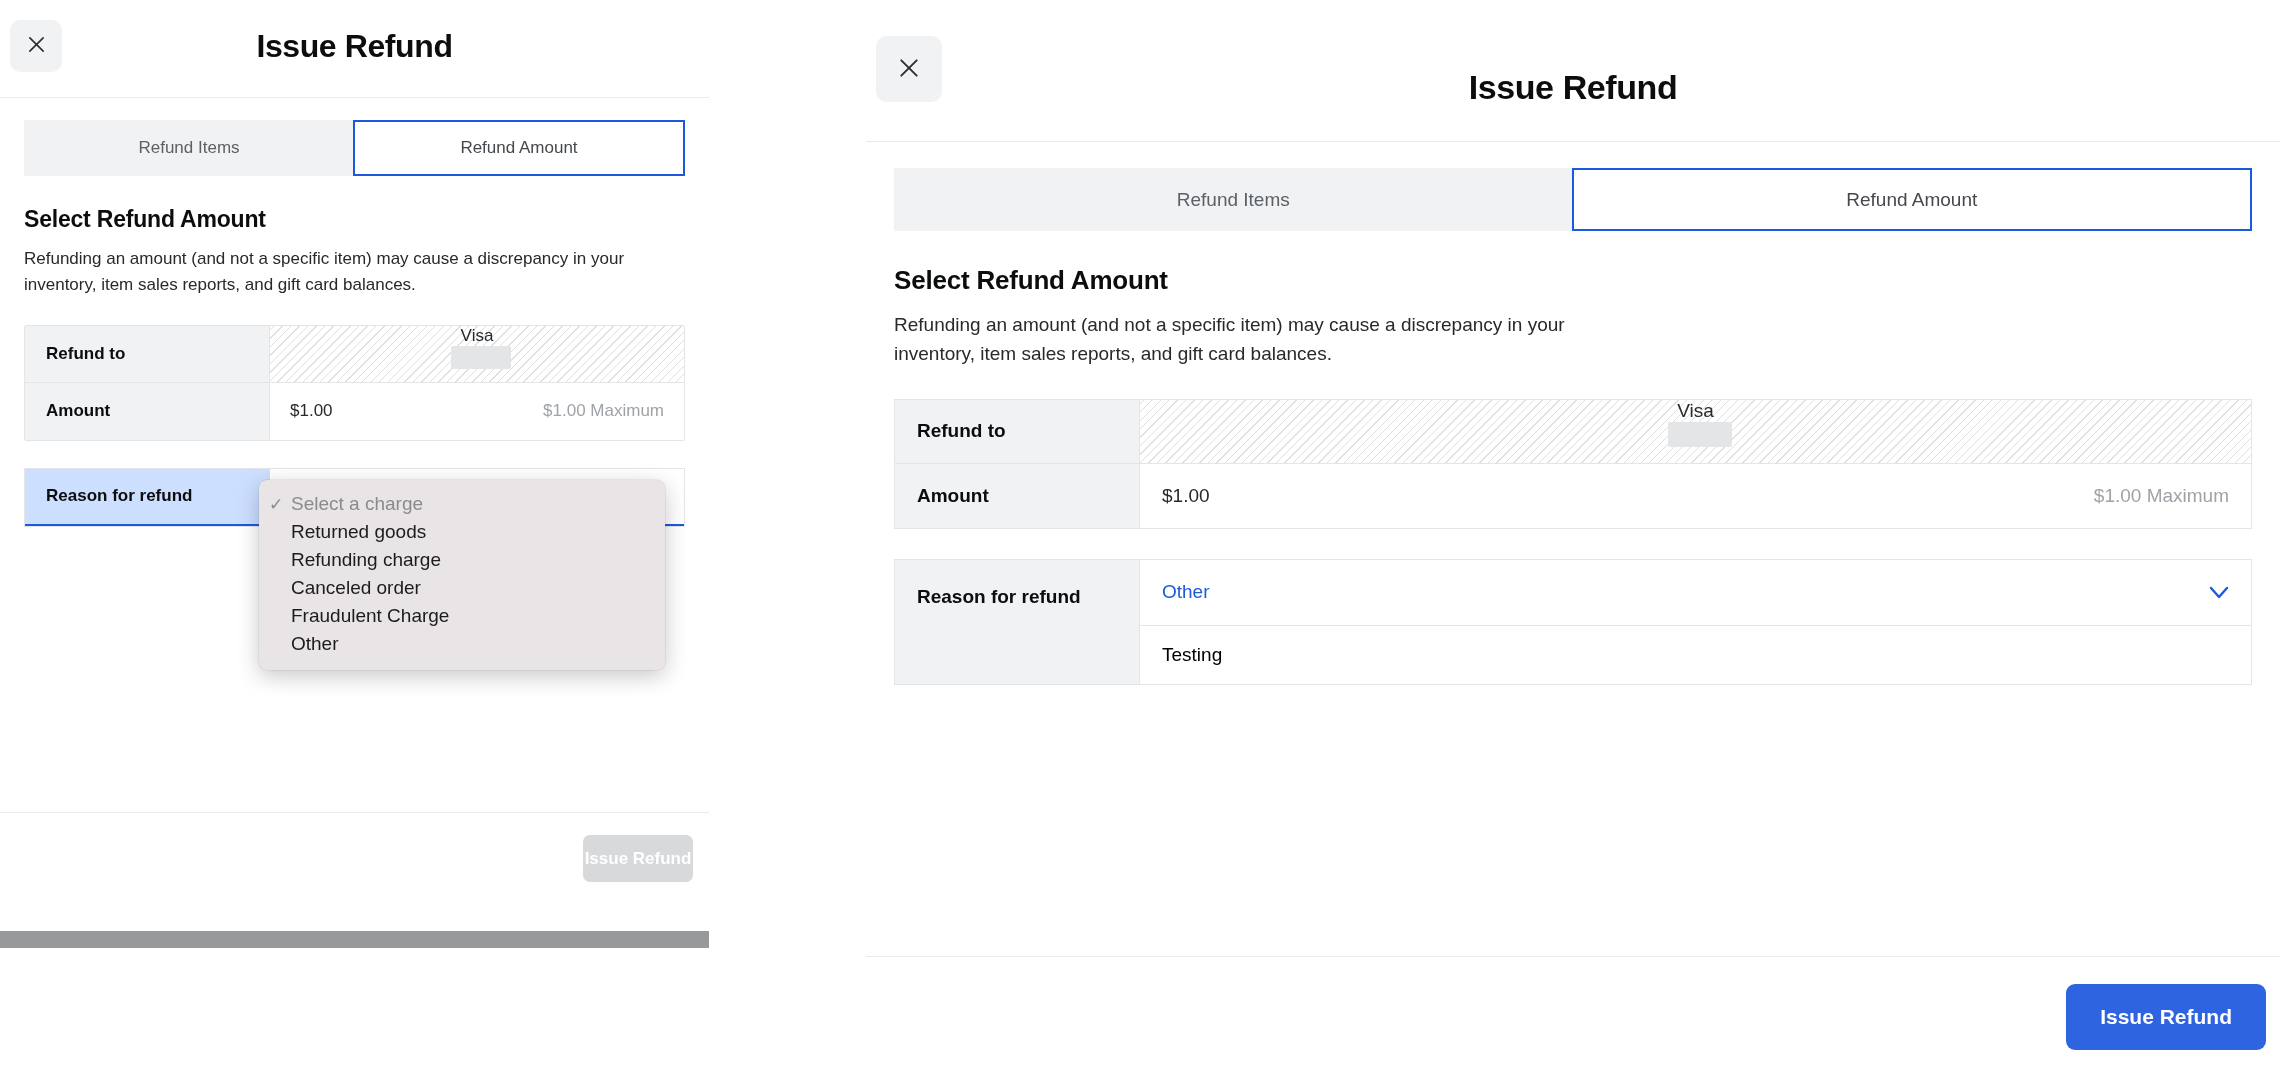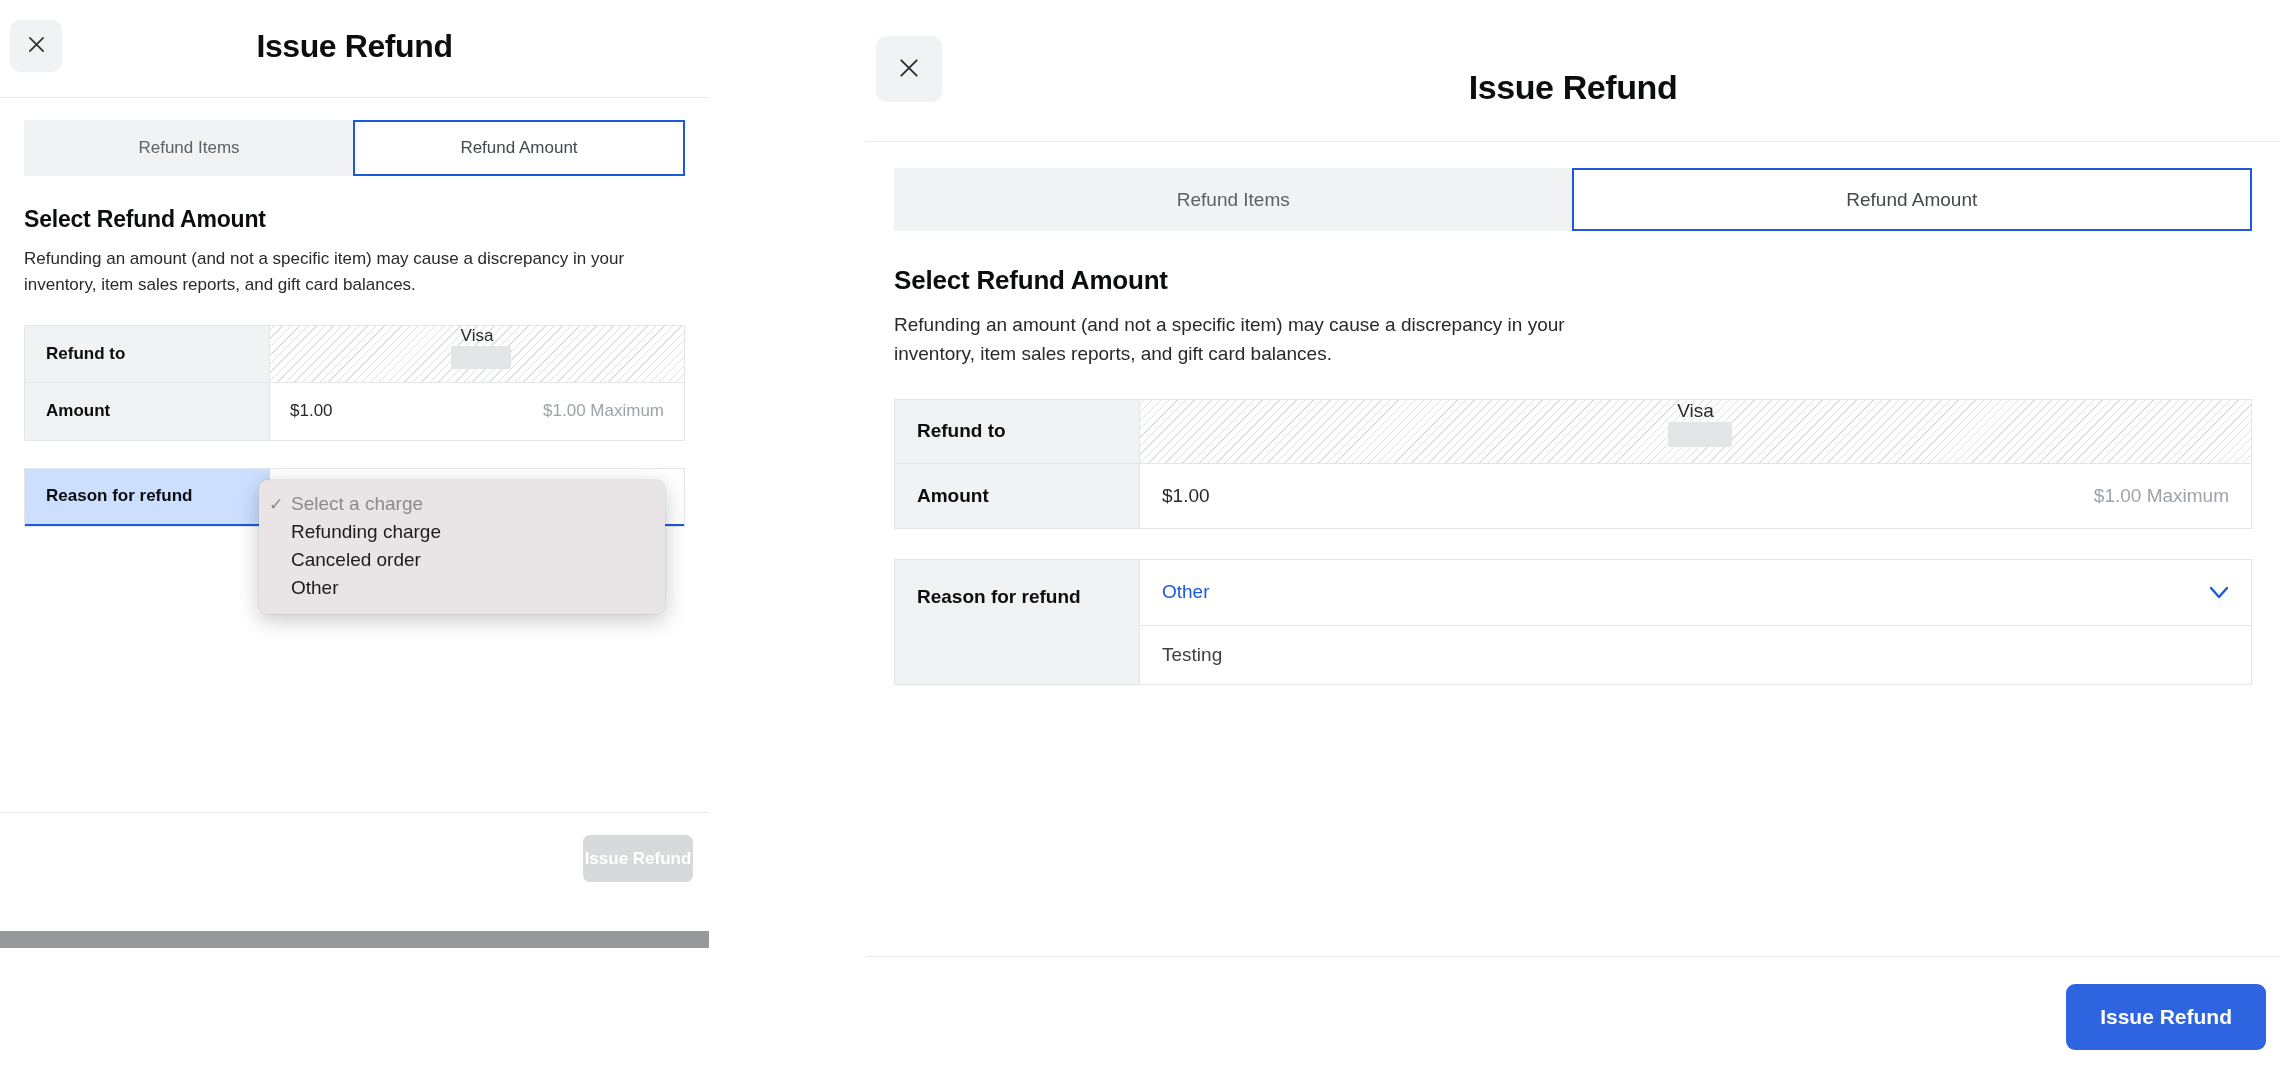--- a/index.html
+++ b/index.html
@@ -372,6 +372,10 @@
     </div>
     <div class="select-option">
       <span class="chk"></span>
+      <span>Returned goods</span>
+    </div>
+    <div class="select-option">
+      <span class="chk"></span>
       <span>Refunding charge</span>
     </div>
     <div class="select-option">

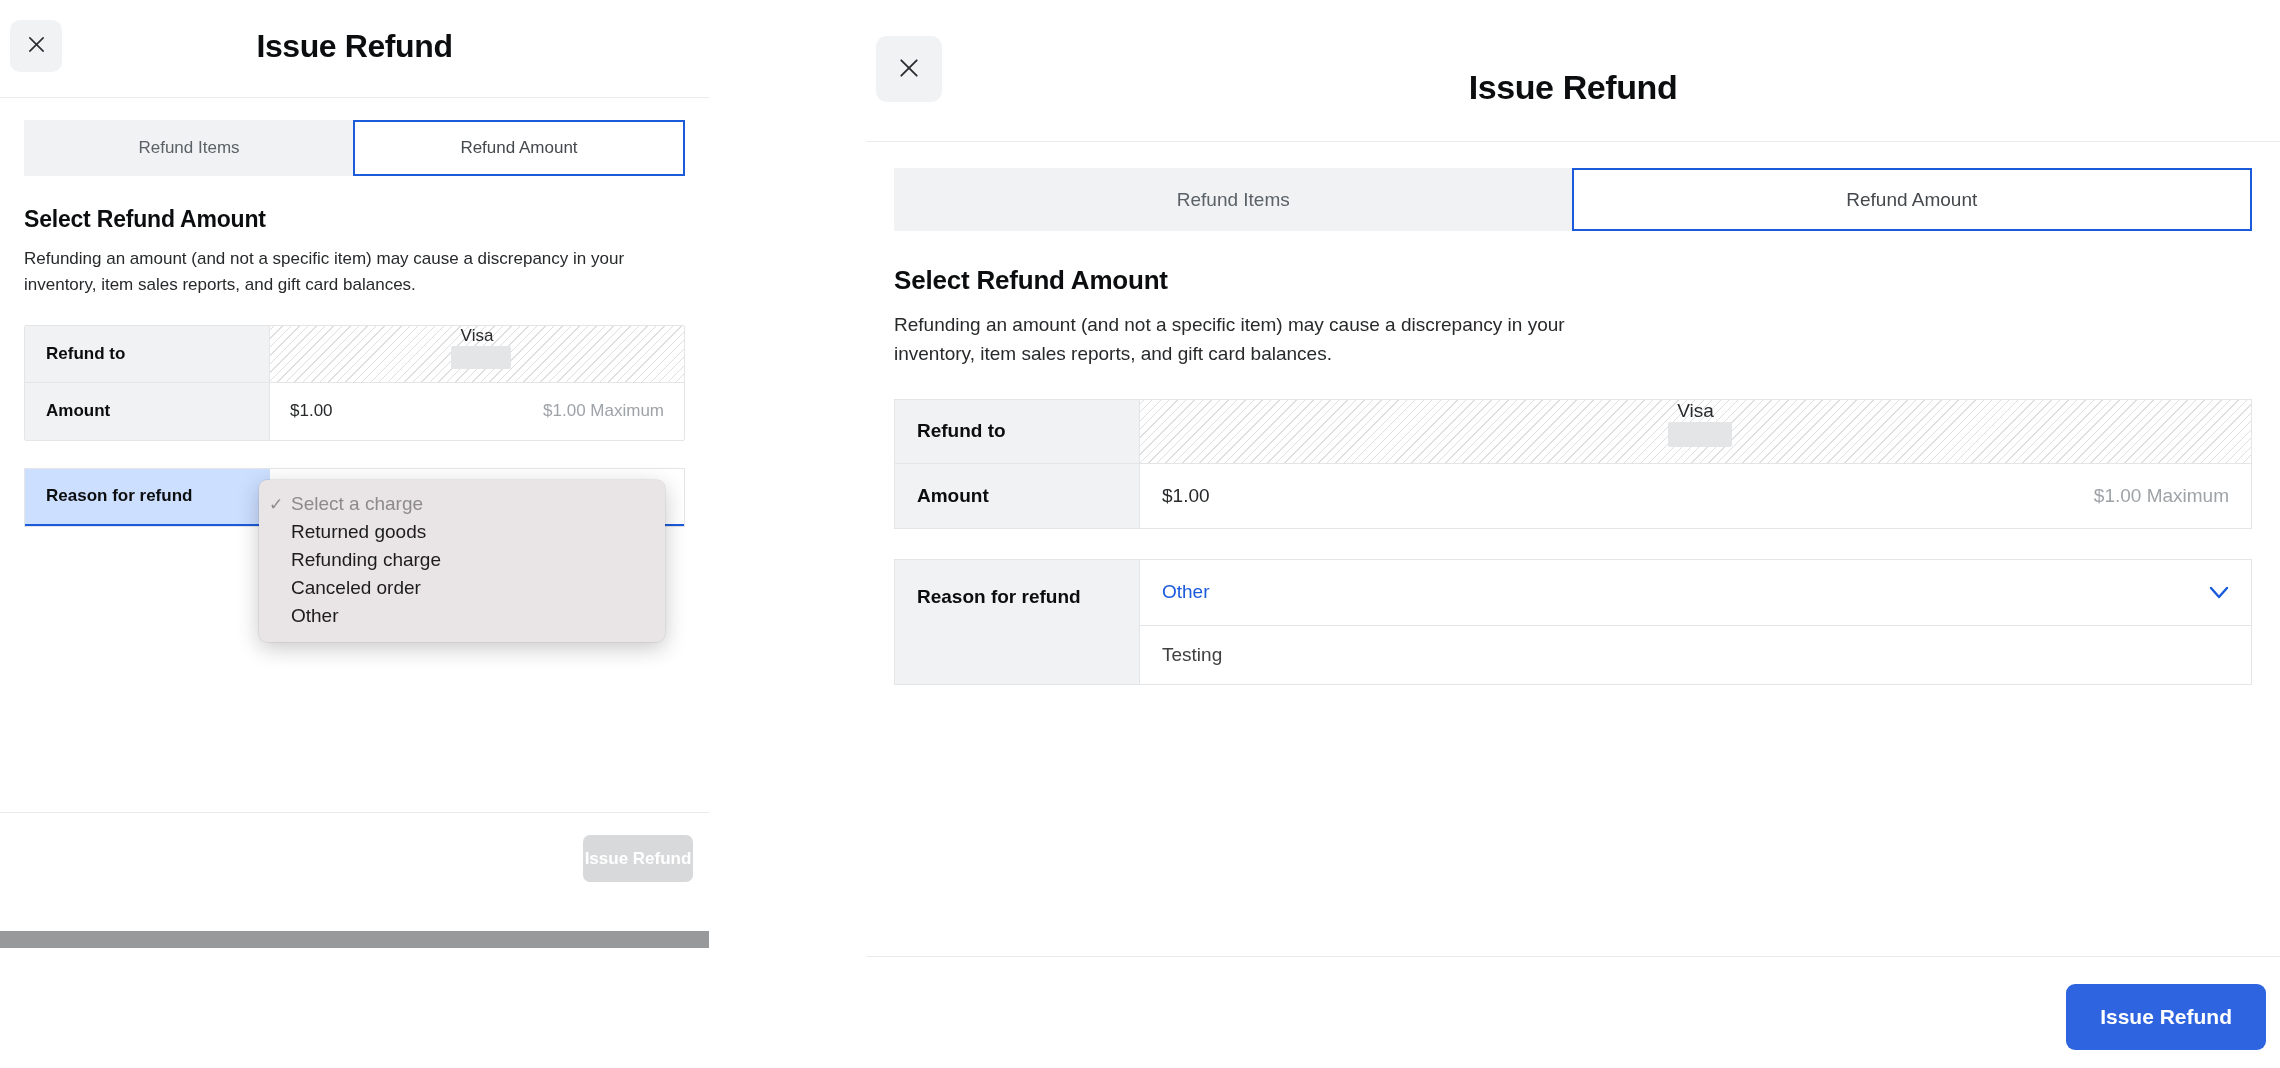--- a/index.html
+++ b/index.html
@@ -384,6 +384,10 @@
     </div>
     <div class="select-option">
       <span class="chk"></span>
+      <span>Fraudulent Charge</span>
+    </div>
+    <div class="select-option">
+      <span class="chk"></span>
       <span>Other</span>
     </div>
   </div>

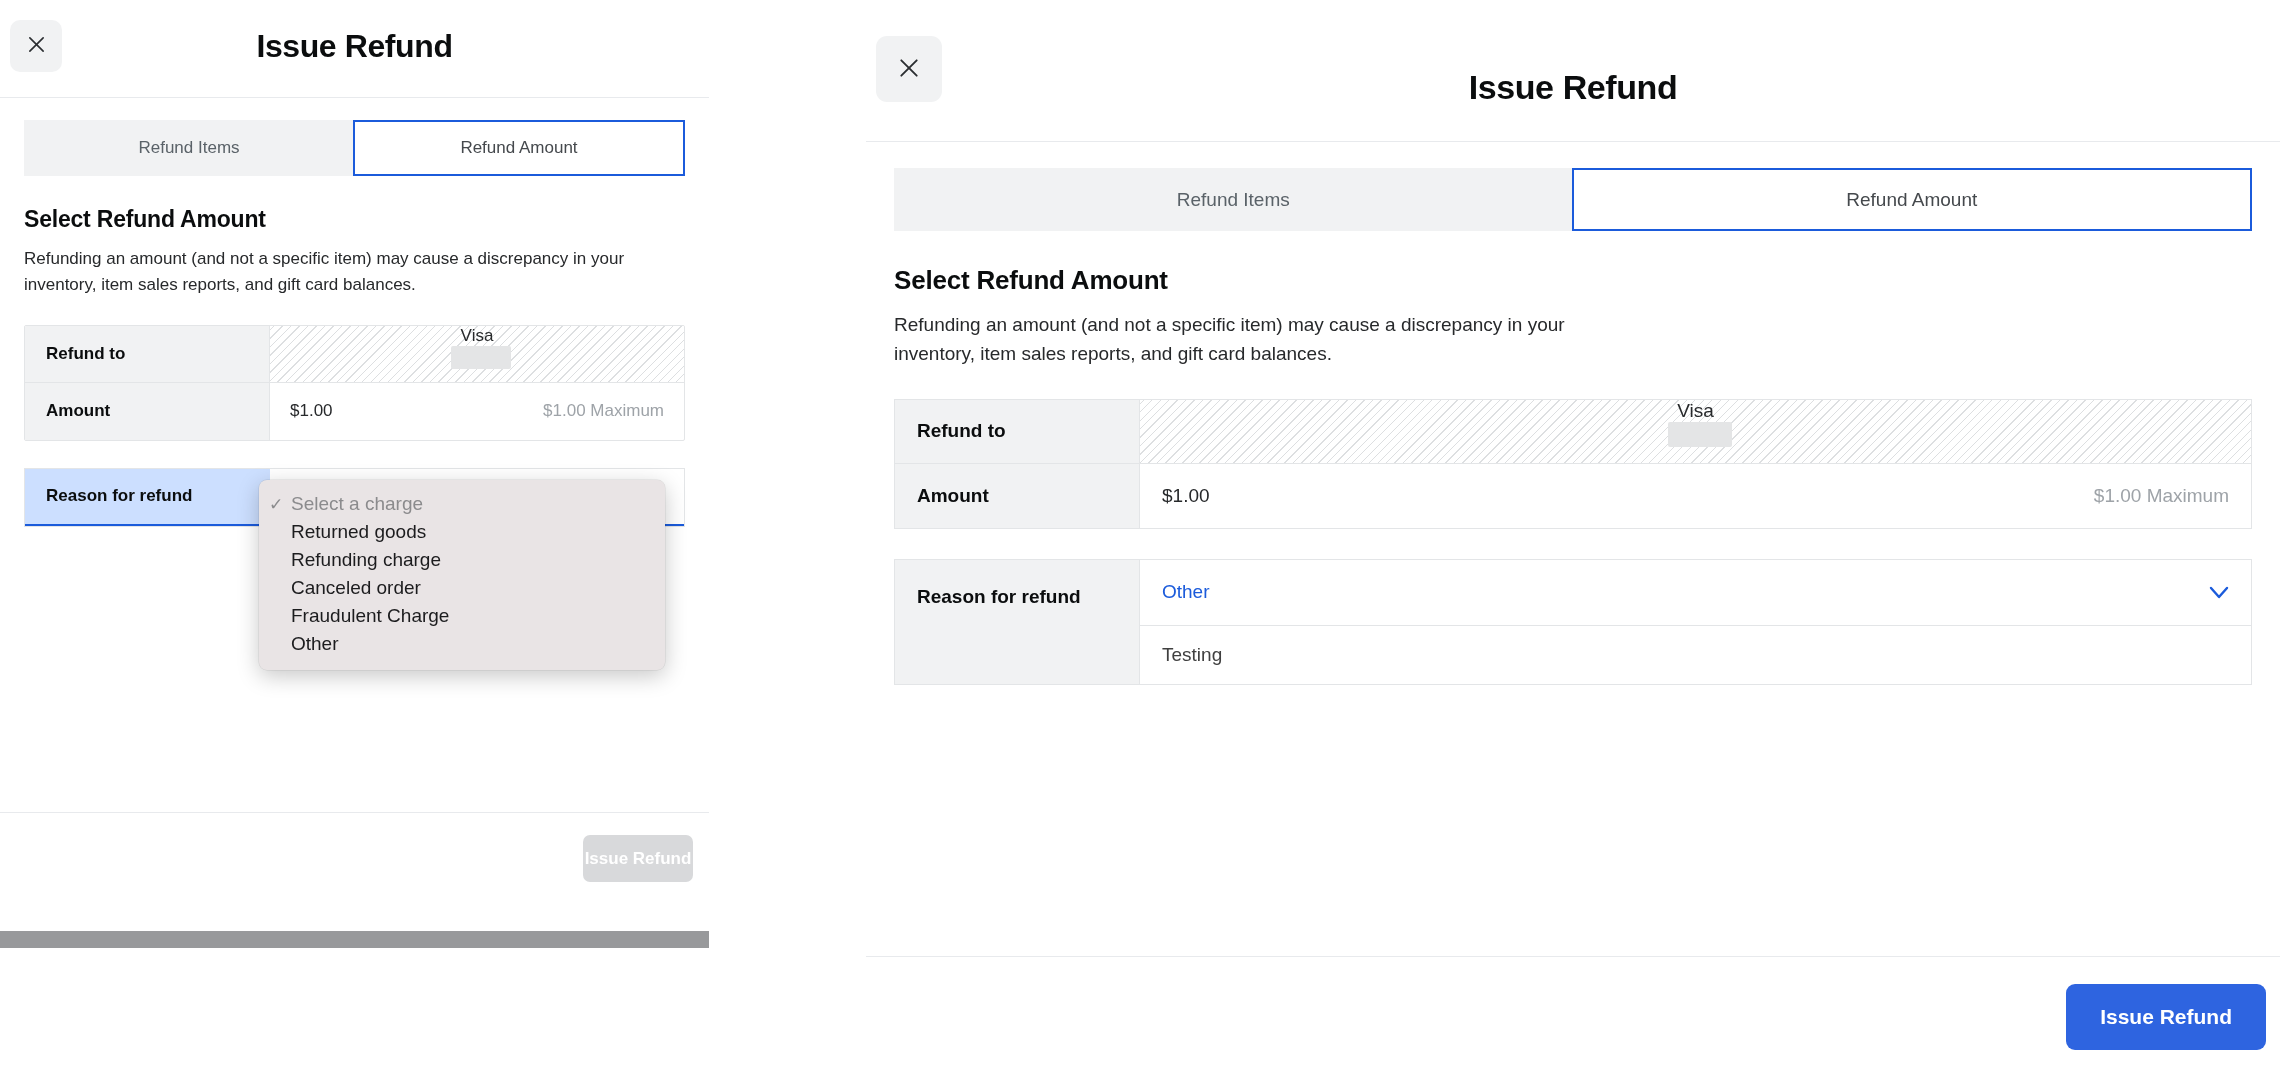--- a/index.html
+++ b/index.html
@@ -281,7 +281,7 @@
     height: 58px;
     display: flex; align-items: center;
     padding: 0 22px;
-    font-size: 19px; color: #404040;
+    font-size: 19px; color: #000000;
   }
   .right-footer {
     position: absolute; left: 0; bottom: 0;

